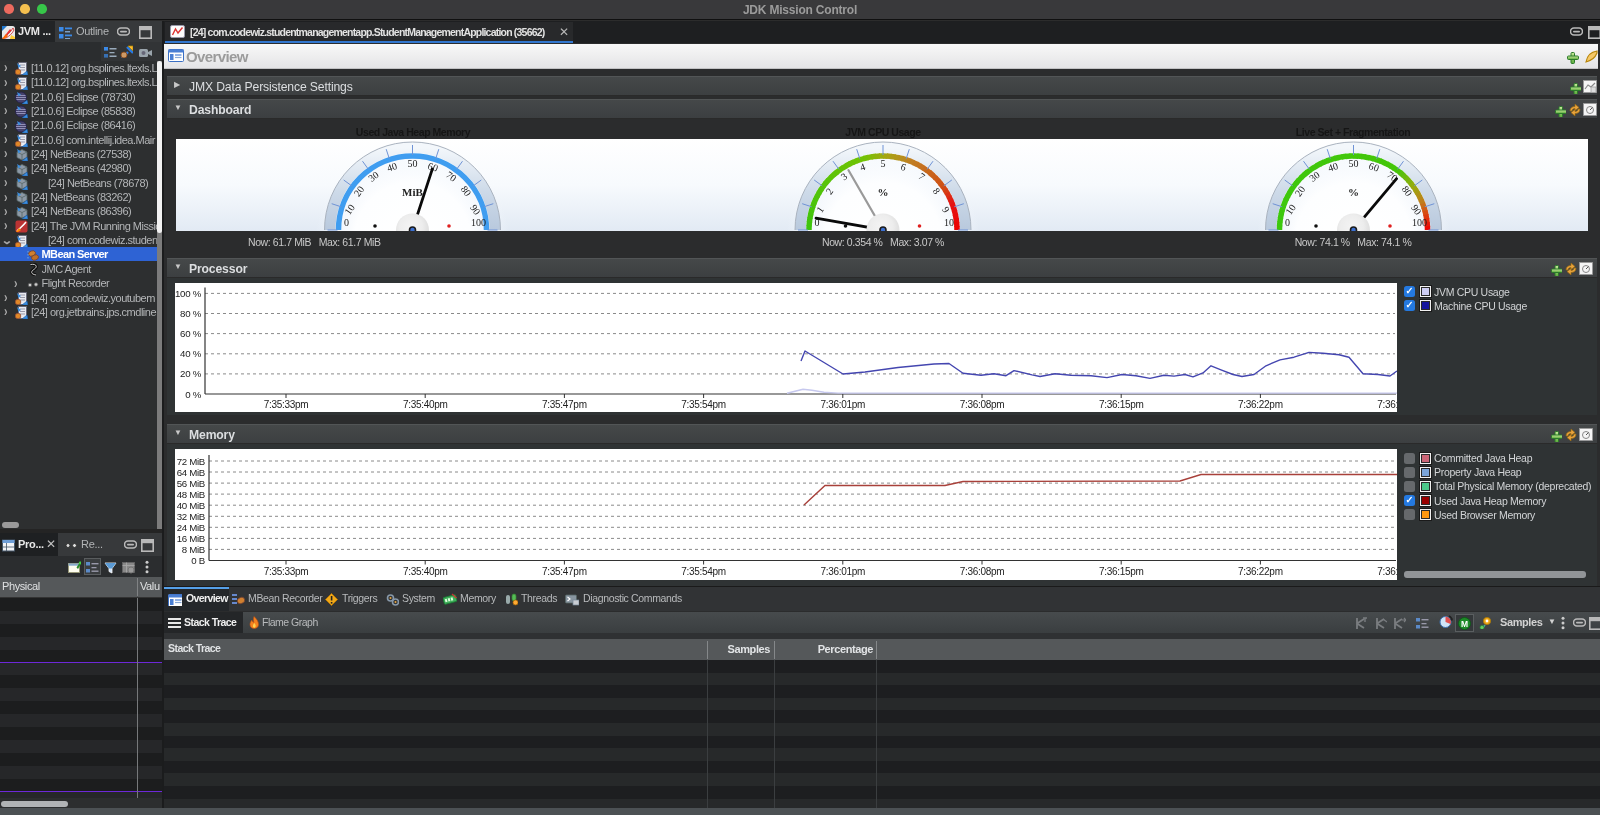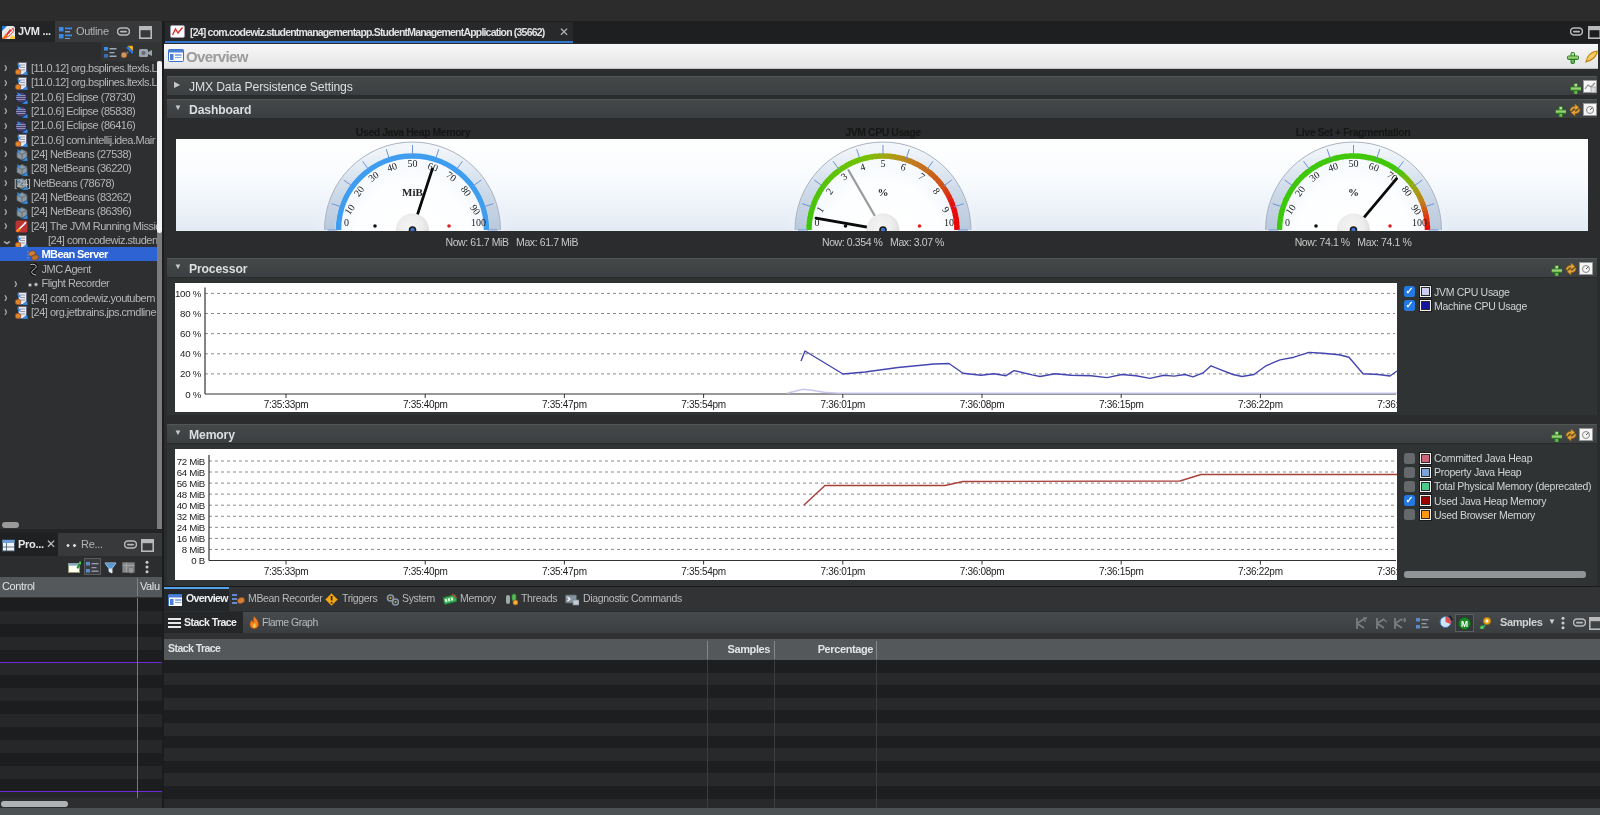--- a/index.html
+++ b/index.html
@@ -35,6 +35,12 @@
 </defs>
     </svg>
 
+<div class="abs" style="left:0;top:0;width:1600px;height:20px;background:#39393b;border-bottom:1.5px solid #101010">
+  <div class="abs" style="left:4.2px;top:4.3px;width:9.4px;height:9.4px;border-radius:50%;background:#ed6a5e"></div>
+  <div class="abs" style="left:20.2px;top:4.3px;width:9.4px;height:9.4px;border-radius:50%;background:#f4bf4f"></div>
+  <div class="abs" style="left:37.2px;top:4.3px;width:9.4px;height:9.4px;border-radius:50%;background:#37c649"></div>
+  <div class="abs" style="left:0;top:2.5px;width:1600px;text-align:center;color:#9b9b9b;font-size:12px;letter-spacing:-0.2px;font-weight:bold">JDK Mission Control</div>
+</div>
 
 <div class="abs" style="left:0;top:21px;width:163px;height:794px;background:#2d2f30">
   <div class="abs" style="left:0;top:0;width:163px;height:21px;background:#37393b"></div>

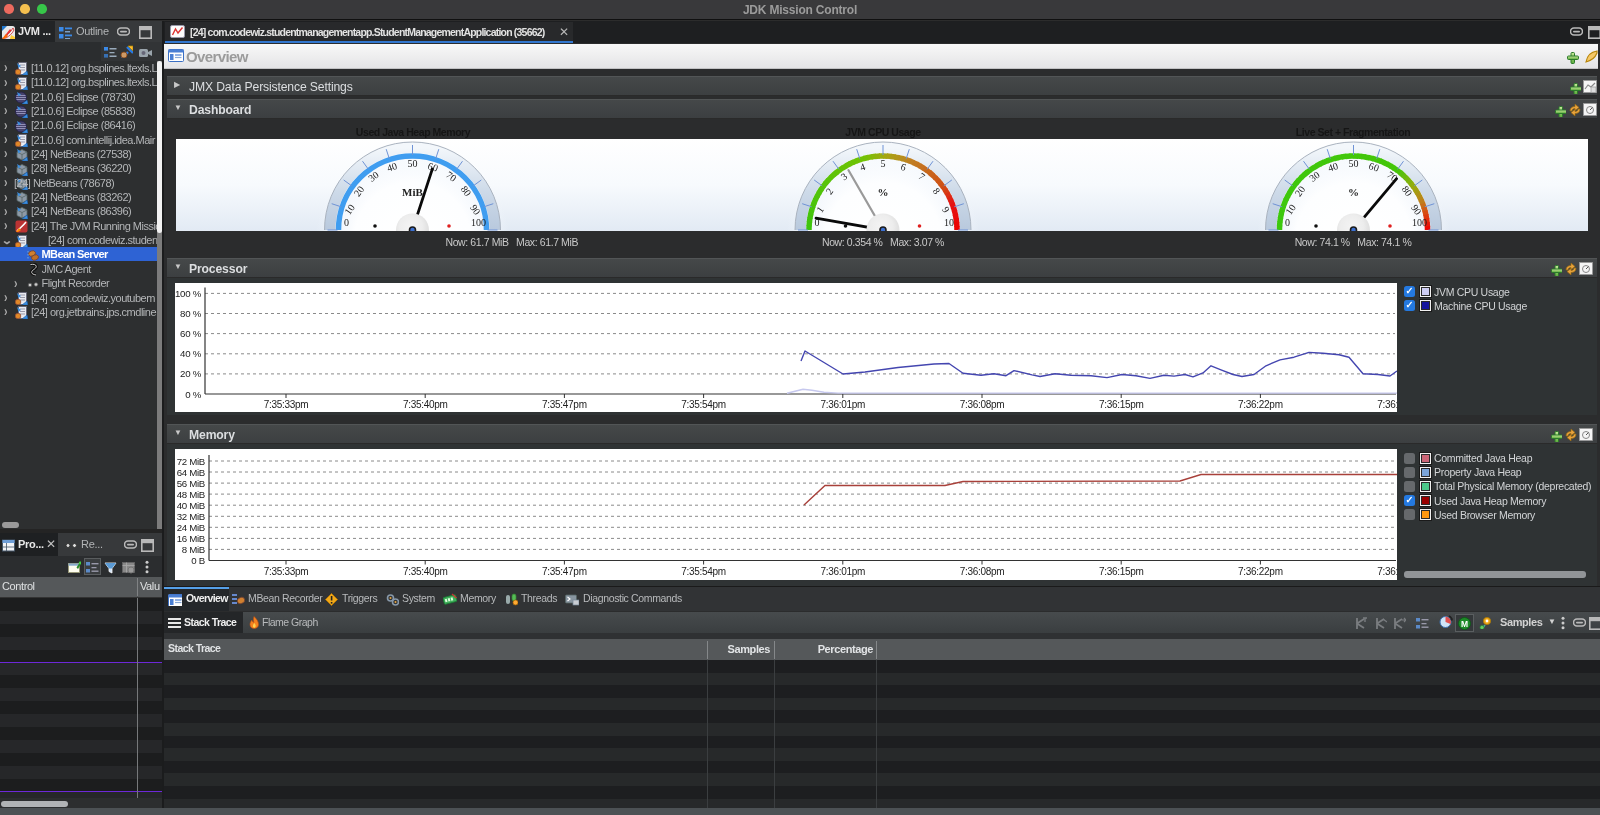--- a/index.html
+++ b/index.html
@@ -171,7 +171,7 @@
           <path d="M7 13 L12 9 L13 13 Z" fill="#3d8fe0" stroke="#1a5aa8" stroke-width="0.6"></path>
           <path d="M2 1 L6 3.5 L3.5 5.5 Z" fill="#3d8fe0"></path>
         </svg></div>
-      <div style="position:absolute;left:31px;top:141.3px;width:126px;height:13px;overflow:hidden;white-space:nowrap;color:#b4b6b8;font-weight:normal;font-size:11px;letter-spacing:-0.5px">[28] NetBeans (36220)</div>
+      <div style="position:absolute;left:31px;top:141.3px;width:126px;height:13px;overflow:hidden;white-space:nowrap;color:#b4b6b8;font-weight:normal;font-size:11px;letter-spacing:-0.5px">[24] NetBeans (42980)</div>
       <div style="position:absolute;left:4px;top:155.1px;width:9px;height:12px;color:#a9a9a9;font-size:10.5px;font-weight:bold;transform:scaleY(1.35)">›</div>
       <div style="position:absolute;left:15px;top:155.10000000000002px;width:13px;height:13px"><svg width="13" height="13" viewBox="0 0 13 13" style="">
           <path d="M2 4 L7 1.5 L12 4 L12 9.5 L7 12 L2 9.5 Z" fill="#8d99a6" stroke="#566" stroke-width="0.8"></path>

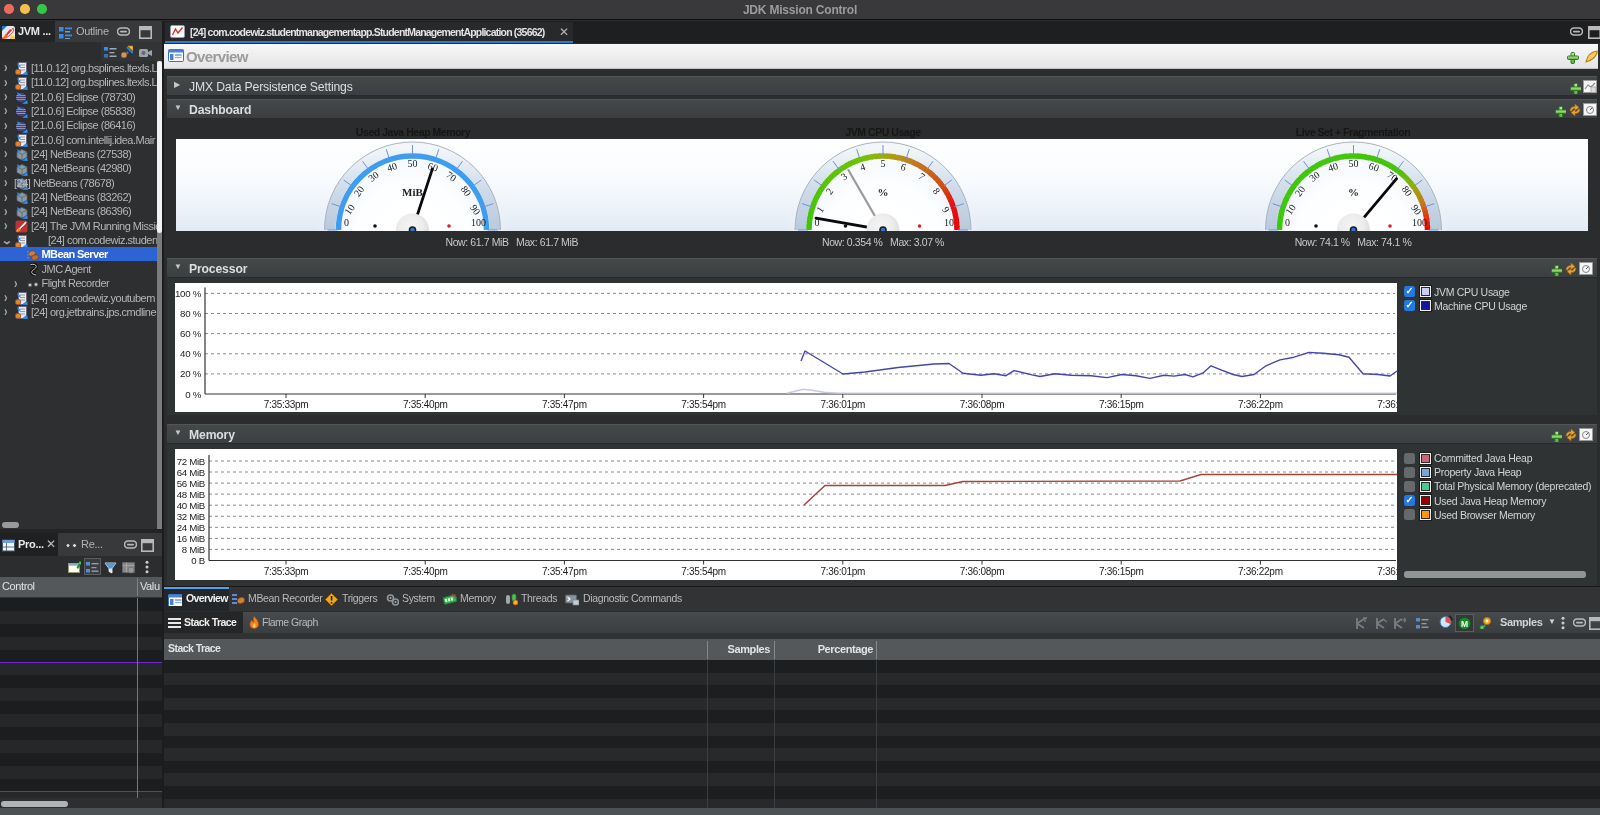--- a/index.html
+++ b/index.html
@@ -180,7 +180,7 @@
           <path d="M7 13 L12 9 L13 13 Z" fill="#3d8fe0" stroke="#1a5aa8" stroke-width="0.6"></path>
           <path d="M2 1 L6 3.5 L3.5 5.5 Z" fill="#3d8fe0"></path>
         </svg></div>
-      <div style="position:absolute;left:14px;top:155.7px;width:126px;height:13px;overflow:hidden;white-space:nowrap;color:#b4b6b8;font-weight:normal;font-size:11px;letter-spacing:-0.5px">[24] NetBeans (78678)</div>
+      <div style="position:absolute;left:48px;top:155.7px;width:126px;height:13px;overflow:hidden;white-space:nowrap;color:#b4b6b8;font-weight:normal;font-size:11px;letter-spacing:-0.5px">[24] NetBeans (78678)</div>
       <div style="position:absolute;left:4px;top:169.5px;width:9px;height:12px;color:#a9a9a9;font-size:10.5px;font-weight:bold;transform:scaleY(1.35)">›</div>
       <div style="position:absolute;left:15px;top:169.45000000000002px;width:13px;height:13px"><svg width="13" height="13" viewBox="0 0 13 13" style="">
           <path d="M2 4 L7 1.5 L12 4 L12 9.5 L7 12 L2 9.5 Z" fill="#8d99a6" stroke="#566" stroke-width="0.8"></path>

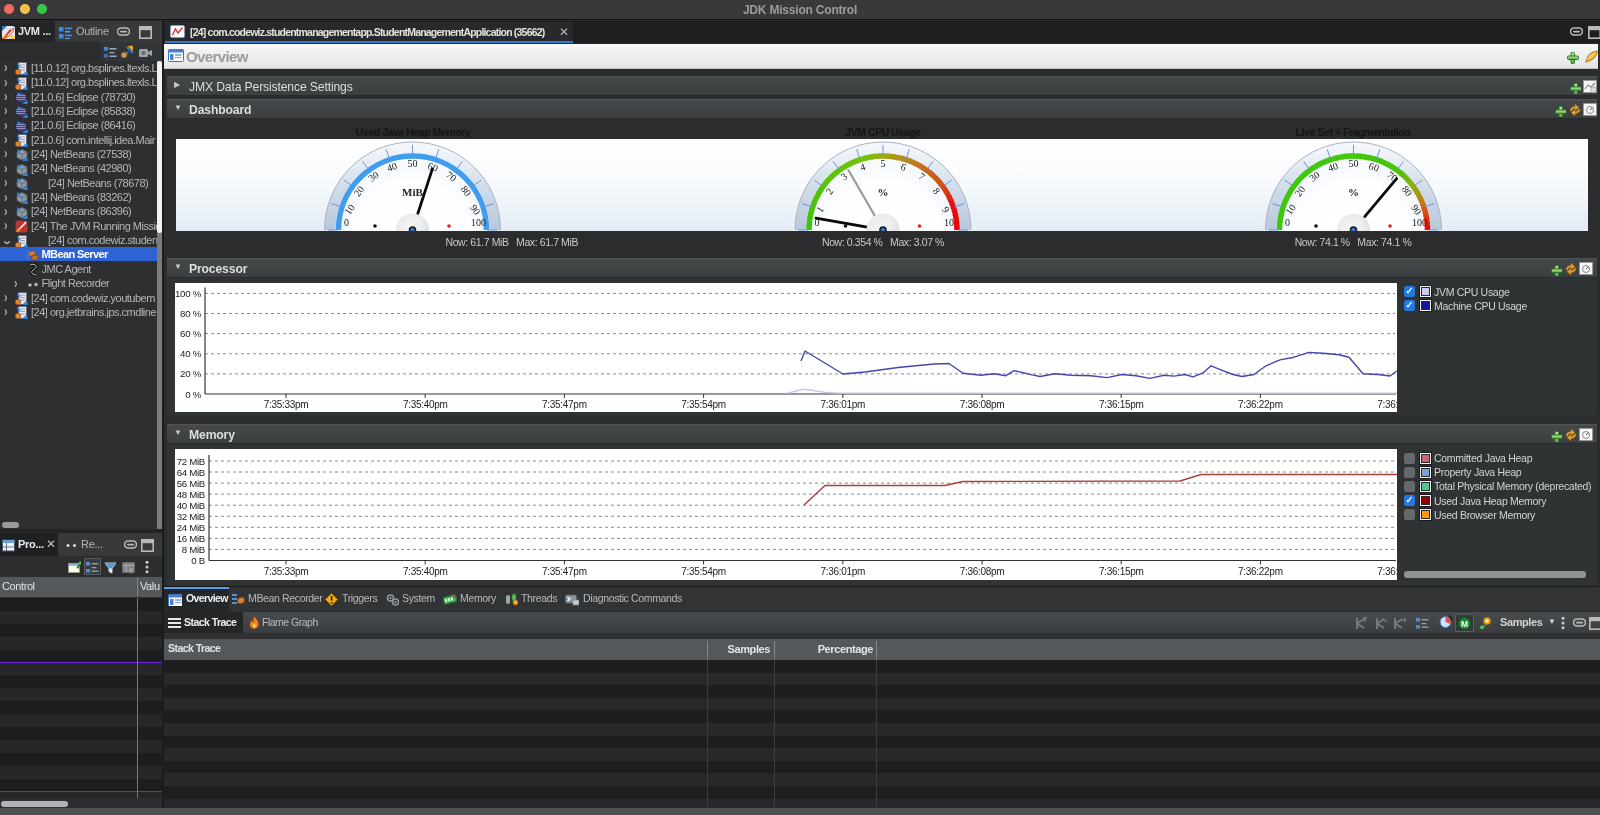--- a/index.html
+++ b/index.html
@@ -629,7 +629,7 @@
           <circle cx="1177.5" cy="91.0" r="3.0" fill="#3b6fd0" stroke="#1b1b1b" stroke-width="1.6"></circle>
         </svg>
 </div>
-<div class="abs" style="left:85px;top:214.5px;width:330px;text-align:right;color:#c9c9c9;font-size:10.5px;letter-spacing:-0.4px">Now: 61.7 MiB&nbsp;&nbsp;&nbsp;Max: 61.7 MiB</div>
+<div class="abs" style="left:85px;top:214.5px;width:330px;text-align:left;color:#c9c9c9;font-size:10.5px;letter-spacing:-0.4px">Now: 61.7 MiB&nbsp;&nbsp;&nbsp;Max: 61.7 MiB</div>
 <div class="abs" style="left:555px;top:214.5px;width:330px;text-align:center;color:#c9c9c9;font-size:10.5px;letter-spacing:-0.4px">Now: 0.354 %&nbsp;&nbsp;&nbsp;Max: 3.07 %</div>
 <div class="abs" style="left:1025px;top:214.5px;width:330px;text-align:center;color:#c9c9c9;font-size:10.5px;letter-spacing:-0.4px">Now: 74.1 %&nbsp;&nbsp;&nbsp;Max: 74.1 %</div>
 <div style="position:absolute;left:4px;top:237px;width:1430px;height:20px;background:linear-gradient(#454849,#3c3f41);border-top:1px solid #525556;border-bottom:1px solid #2a2a2a;box-sizing:border-box"></div>

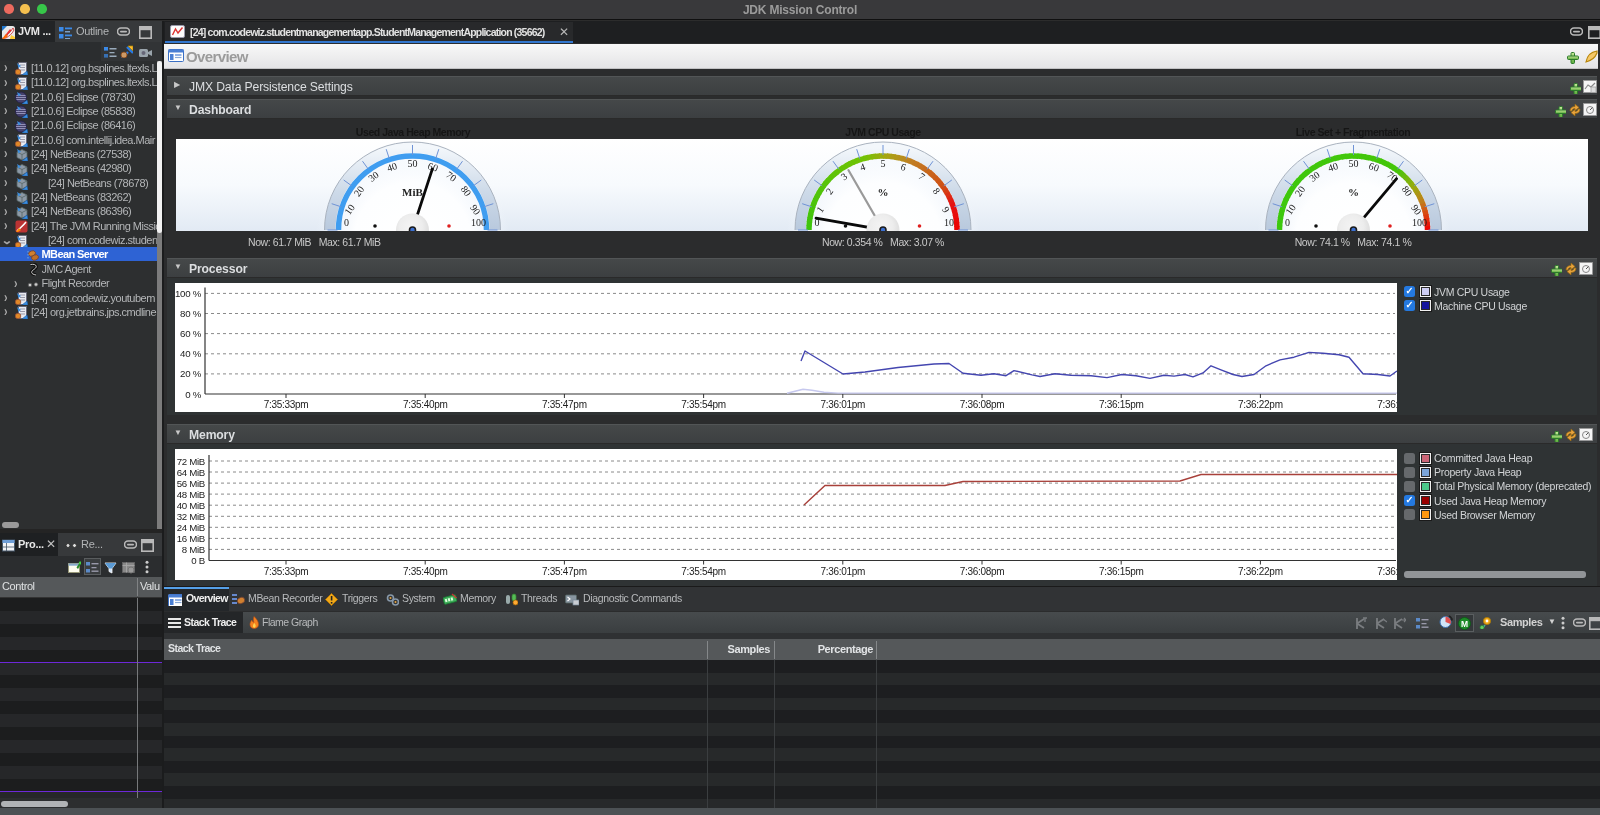--- a/index.html
+++ b/index.html
@@ -318,7 +318,7 @@
           <circle cx="2" cy="11.8" r="1.5" fill="#ccc"></circle>
         </svg></div>
   <div class="abs" style="left:0;top:48px;width:163px;height:21px;background:#55585a;border-bottom:1px solid #333"></div>
-  <div class="abs" style="left:2px;top:51px;color:#dfe1e2;font-size:11px;letter-spacing:-0.4px">Control</div>
+  <div class="abs" style="left:2px;top:51px;color:#dfe1e2;font-size:11px;letter-spacing:-0.4px">Physical</div>
   <div class="abs" style="left:137px;top:49px;width:1px;height:18px;background:#808284"></div>
   <div class="abs" style="left:140px;top:51px;color:#dfe1e2;font-size:11px;letter-spacing:-0.4px">Valu</div>
   <div style="position:absolute;left:0px;top:69.0px;width:163px;height:12.9px;background:#1c1d1e"></div>

